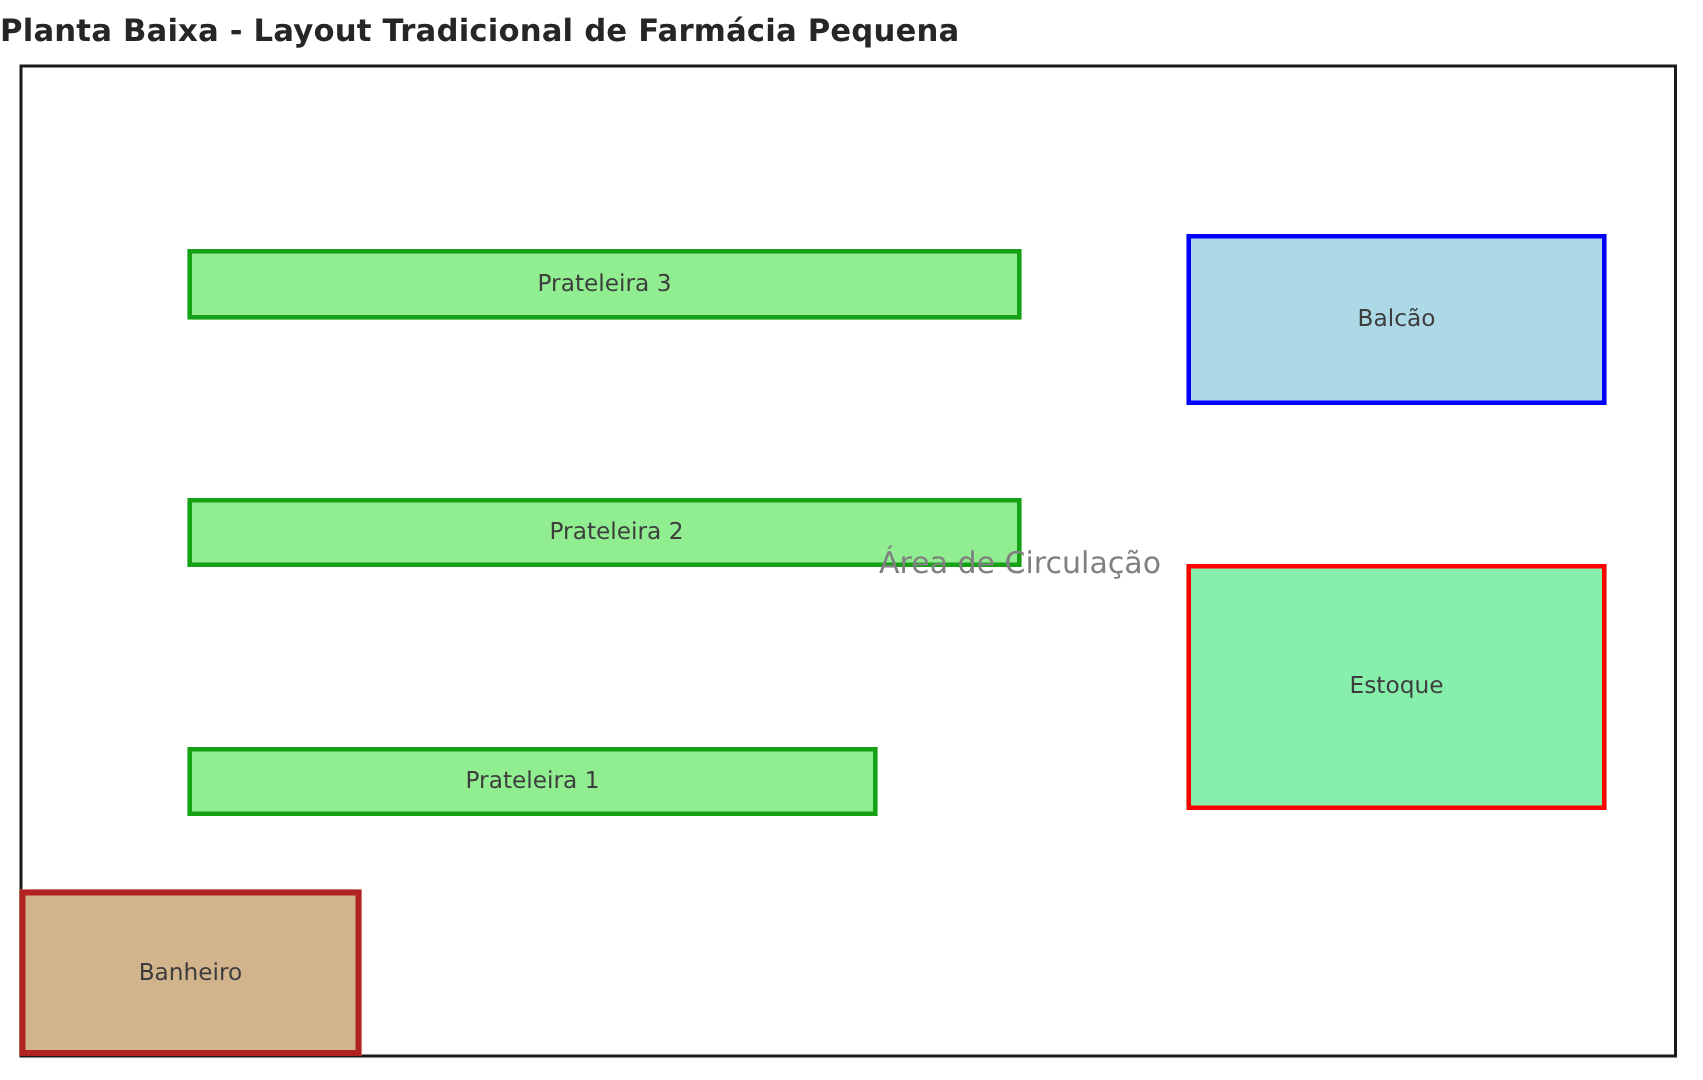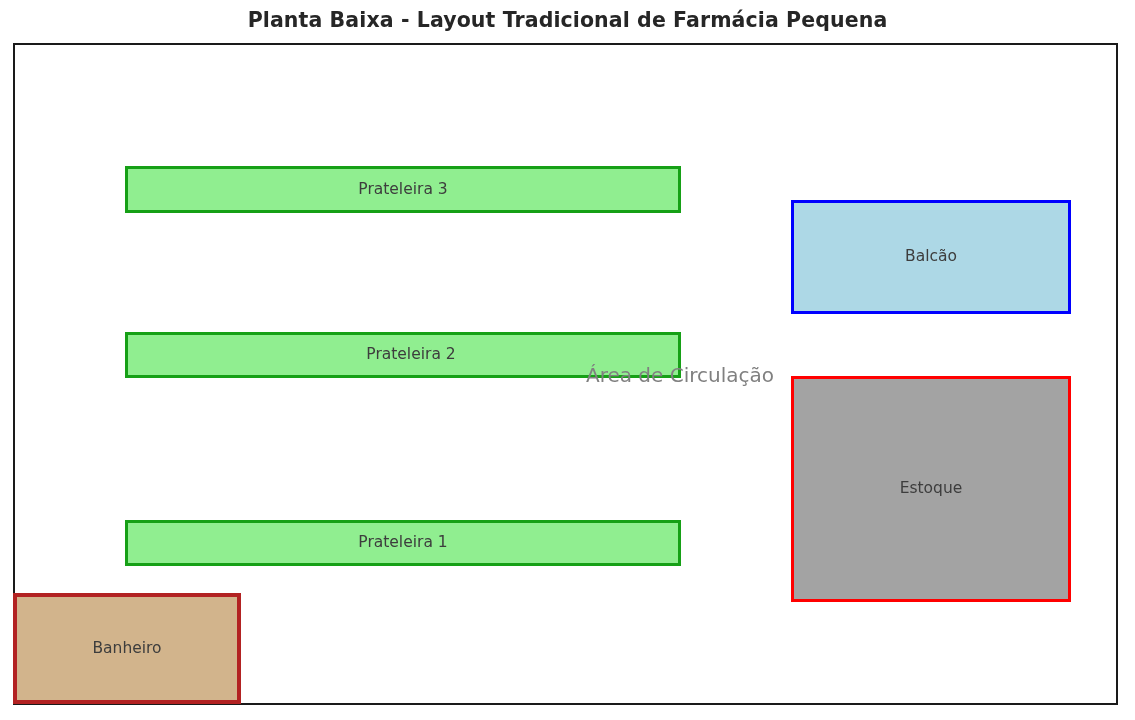--- a/index.html
+++ b/index.html
@@ -27,7 +27,6 @@
     left: 0;
     top: 8px;
     width: 1135px;
-    text-align: center;
     font-size: 20.5px;
     font-weight: bold;
     color: #262626;

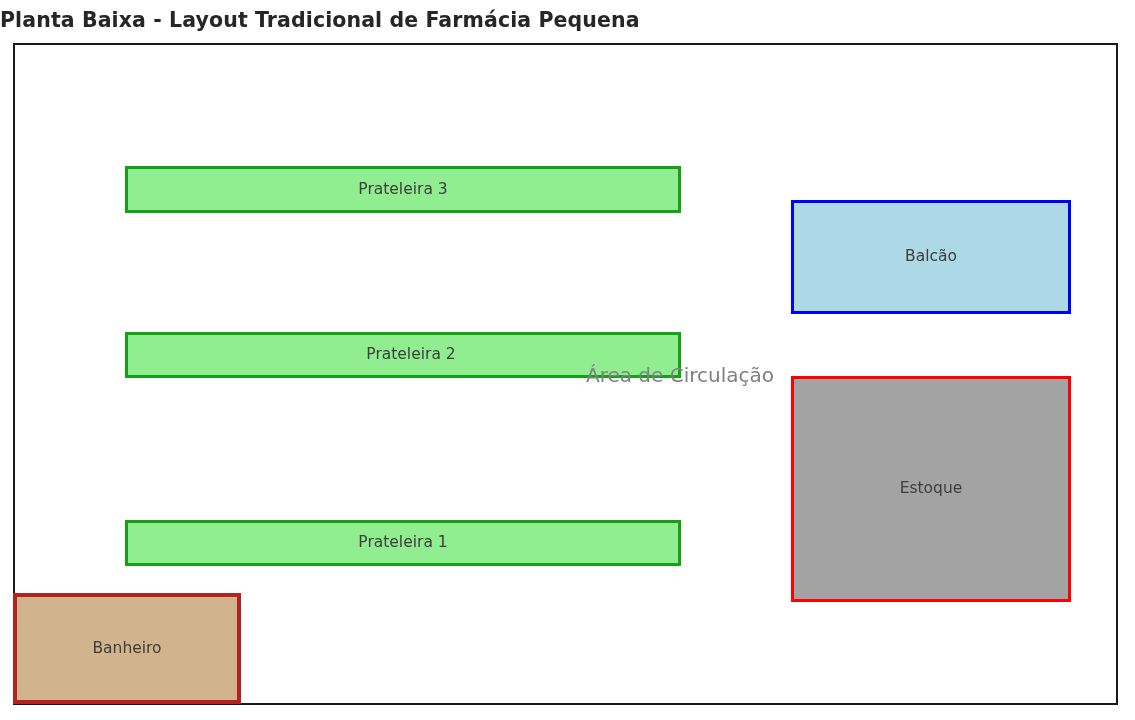--- a/index.html
+++ b/index.html
@@ -77,7 +77,6 @@
     left: 789px; top: 154px; width: 280px; height: 114px;
     background: #add8e6;
     border: 3px solid #0000ff;
-    margin-top: 44px;
   }
 
   

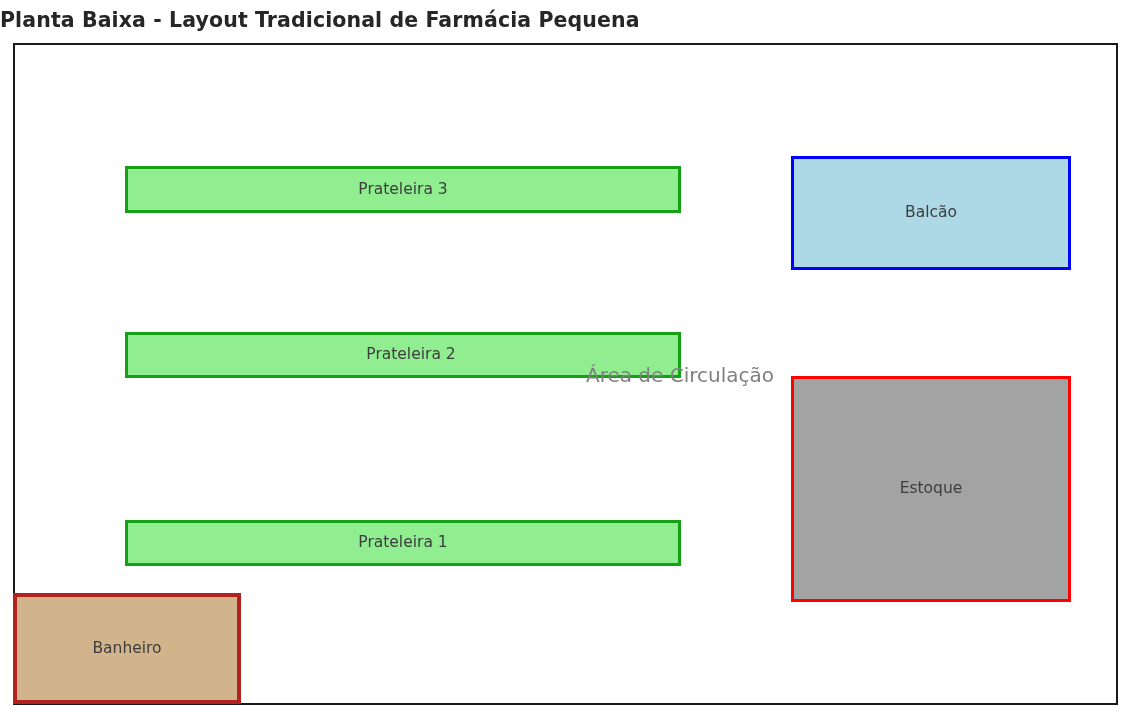--- a/index.html
+++ b/index.html
@@ -81,8 +81,8 @@
 
   
   #stockroom {
-    left: 789px; top: 374px; width: 280px; height: 226px;
-    background: #a3a3a3;
+    left: 789px; top: 374px; width: 280px; height: 164px;
+    background: #86efac;
     border: 3px solid #ff0000;
   }
 

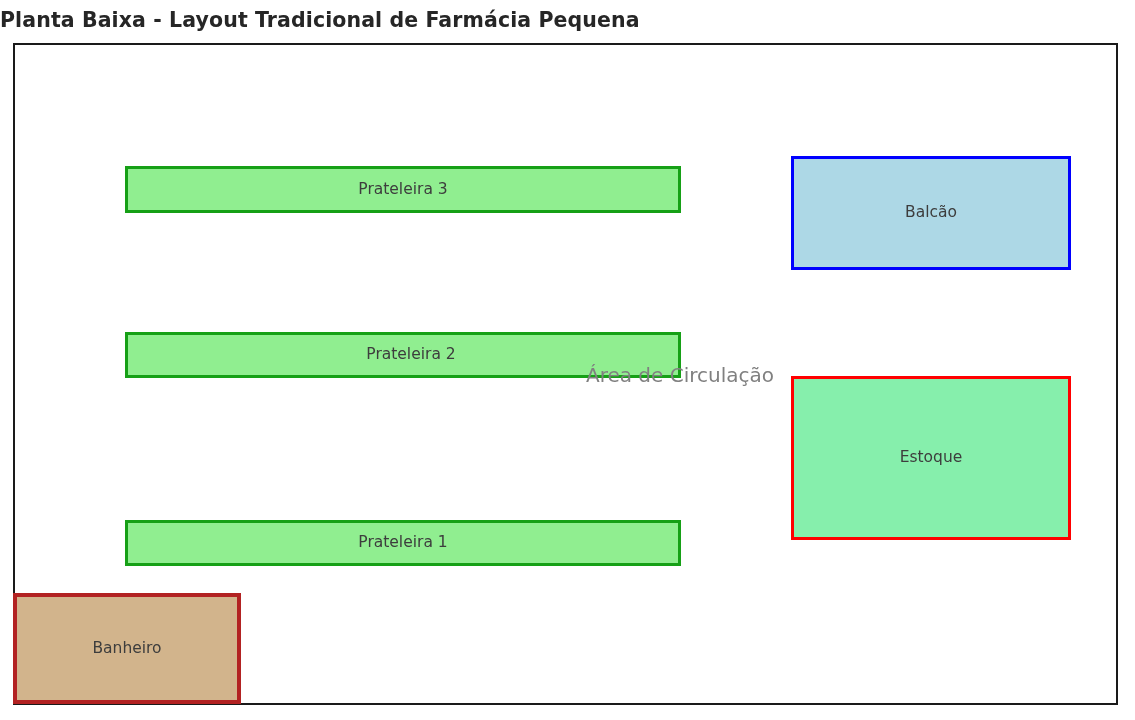--- a/index.html
+++ b/index.html
@@ -70,7 +70,7 @@
   }
   #shelf-3 { left: 123px; top: 164px;  width: 556px; height: 47px; }
   #shelf-2 { left: 123px; top: 330px;  width: 556px; height: 46px; padding-left: 16px; }
-  #shelf-1 { left: 123px; top: 496px;  width: 556px; height: 46px; margin-top: 22px; }
+  #shelf-1 { left: 123px; top: 496px;  width: 460px; height: 46px; }
 
   
   #counter {

